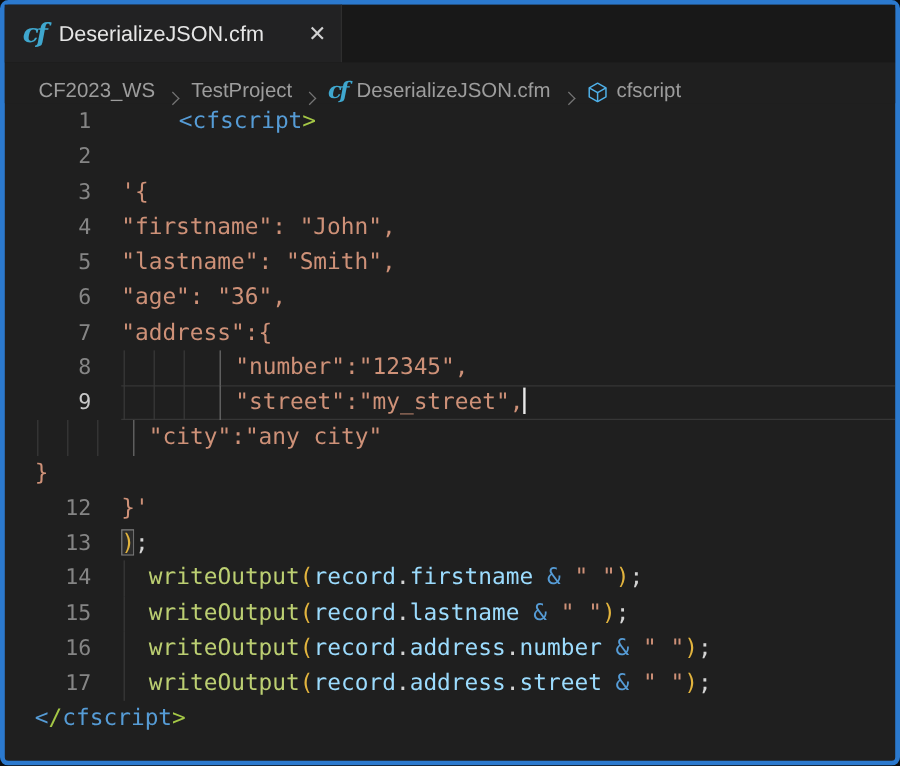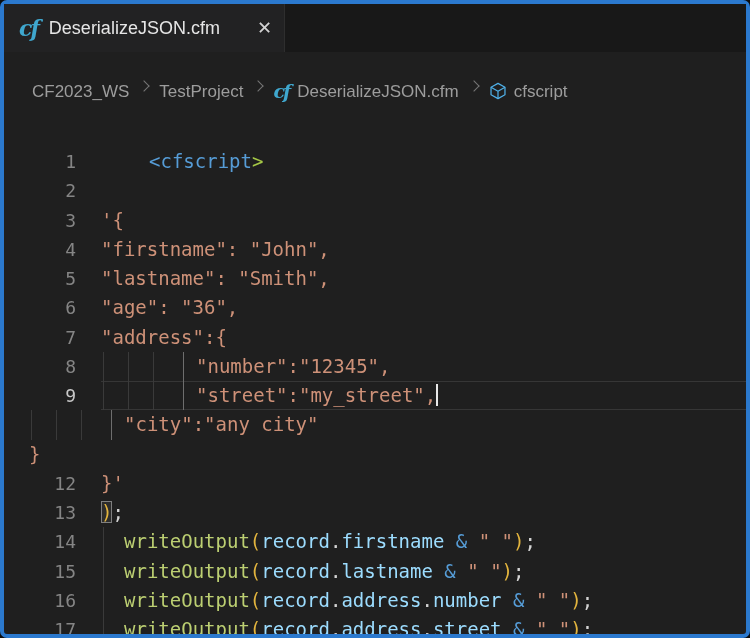--- a/index.html
+++ b/index.html
@@ -14,7 +14,7 @@
   body{width:750px;height:638px;overflow:hidden}
   .window{width:750px;height:638px;border:4px solid var(--border);border-radius:7px;
     background:var(--editor-bg);display:flex;flex-direction:column;
-    font-family:"Liberation Sans",sans-serif;gap:30px;}
+    font-family:"Liberation Sans",sans-serif;}
   
   .tabbar{height:48px;flex:none;background:var(--tabstrip-bg);display:flex;align-items:stretch}
   .tab{width:281px;background:var(--tab-bg);display:flex;align-items:center;

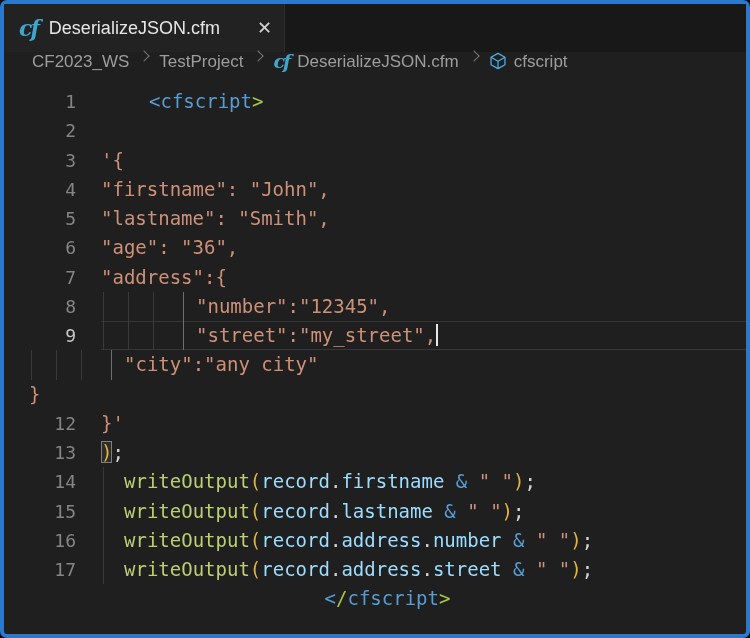--- a/index.html
+++ b/index.html
@@ -24,7 +24,7 @@
   .tab-label{flex:1;white-space:nowrap}
   .close{color:#d2d2d2;font-size:18px;margin-left:10px;line-height:1;cursor:pointer}
   
-  .breadcrumb{height:34px;flex:none;display:flex;align-items:flex-start;padding-left:28px;
+  .breadcrumb{height:34px;flex:none;display:flex;align-items:flex-end;padding-left:28px;
     color:var(--bc-fg);font-size:17px;background:var(--editor-bg)}
   .bc-item{white-space:nowrap;cursor:pointer}
   .chev{width:8px;height:8px;border-top:1.6px solid #767676;border-right:1.6px solid #767676;

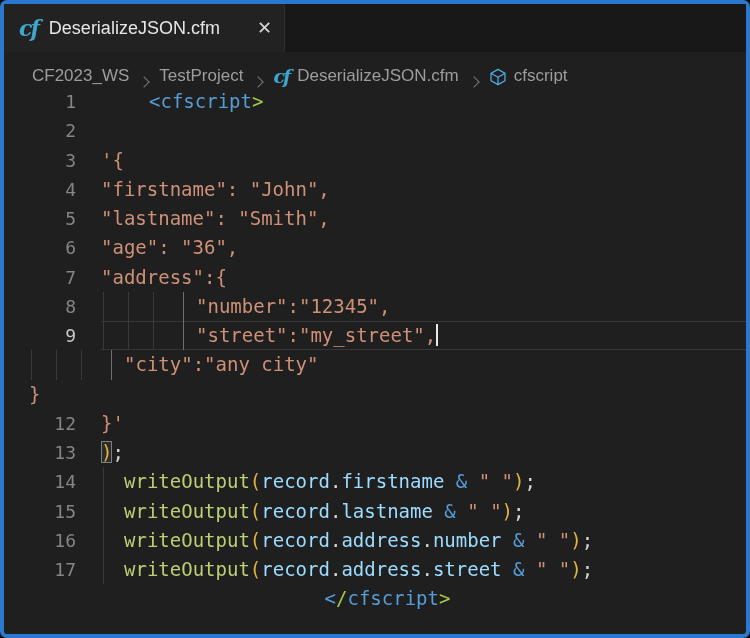--- a/index.html
+++ b/index.html
@@ -99,7 +99,7 @@
       <div class="line"><div class="ln">15</div><div class="codewrap"><span class="guide" style="left: 2px;"></span><span class="txt" style="padding-left: 23px;"><span class="tk-f">writeOutput</span><span class="tk-g">(</span><span class="tk-v">record</span><span class="tk-w">.</span><span class="tk-v">lastname</span><span class="tk-w"> </span><span class="tk-b">&amp;</span><span class="tk-w"> </span><span class="tk-s">" "</span><span class="tk-g">)</span><span class="tk-w">;</span></span></div></div>
       <div class="line"><div class="ln">16</div><div class="codewrap"><span class="guide" style="left: 2px;"></span><span class="txt" style="padding-left: 23px;"><span class="tk-f">writeOutput</span><span class="tk-g">(</span><span class="tk-v">record</span><span class="tk-w">.</span><span class="tk-v">address</span><span class="tk-w">.</span><span class="tk-v">number</span><span class="tk-w"> </span><span class="tk-b">&amp;</span><span class="tk-w"> </span><span class="tk-s">" "</span><span class="tk-g">)</span><span class="tk-w">;</span></span></div></div>
       <div class="line"><div class="ln">17</div><div class="codewrap"><span class="guide" style="left: 2px;"></span><span class="txt" style="padding-left: 23px;"><span class="tk-f">writeOutput</span><span class="tk-g">(</span><span class="tk-v">record</span><span class="tk-w">.</span><span class="tk-v">address</span><span class="tk-w">.</span><span class="tk-v">street</span><span class="tk-w"> </span><span class="tk-b">&amp;</span><span class="tk-w"> </span><span class="tk-s">" "</span><span class="tk-g">)</span><span class="tk-w">;</span></span></div></div>
-      <div class="line"><div class="codewrap"><span class="txt" style="padding-left: 0px; text-align: center;"><span class="tk-b">&lt;</span><span class="tk-l">/</span><span class="tk-b">cfscript</span><span class="tk-l">&gt;</span></span></div></div>
+      <div class="line"><div class="codewrap"><span class="txt" style="padding-left: 0px;"><span class="tk-b">&lt;</span><span class="tk-l">/</span><span class="tk-b">cfscript</span><span class="tk-l">&gt;</span></span></div></div>
     </div>
 
 </div>

